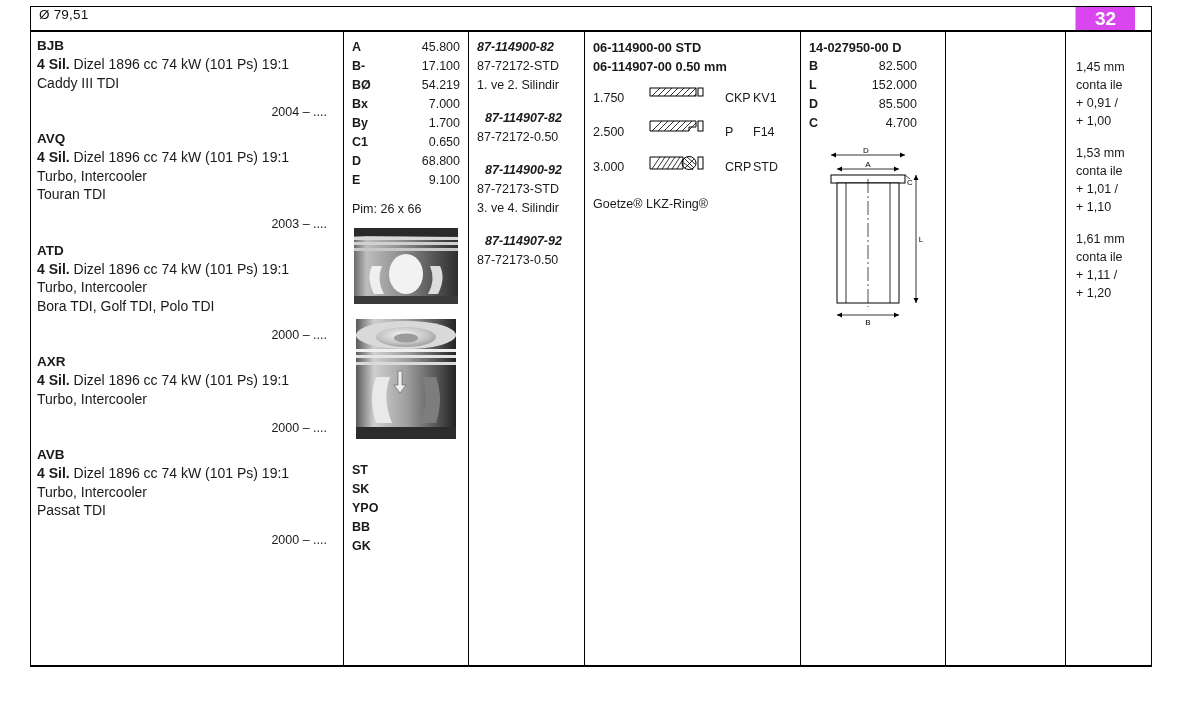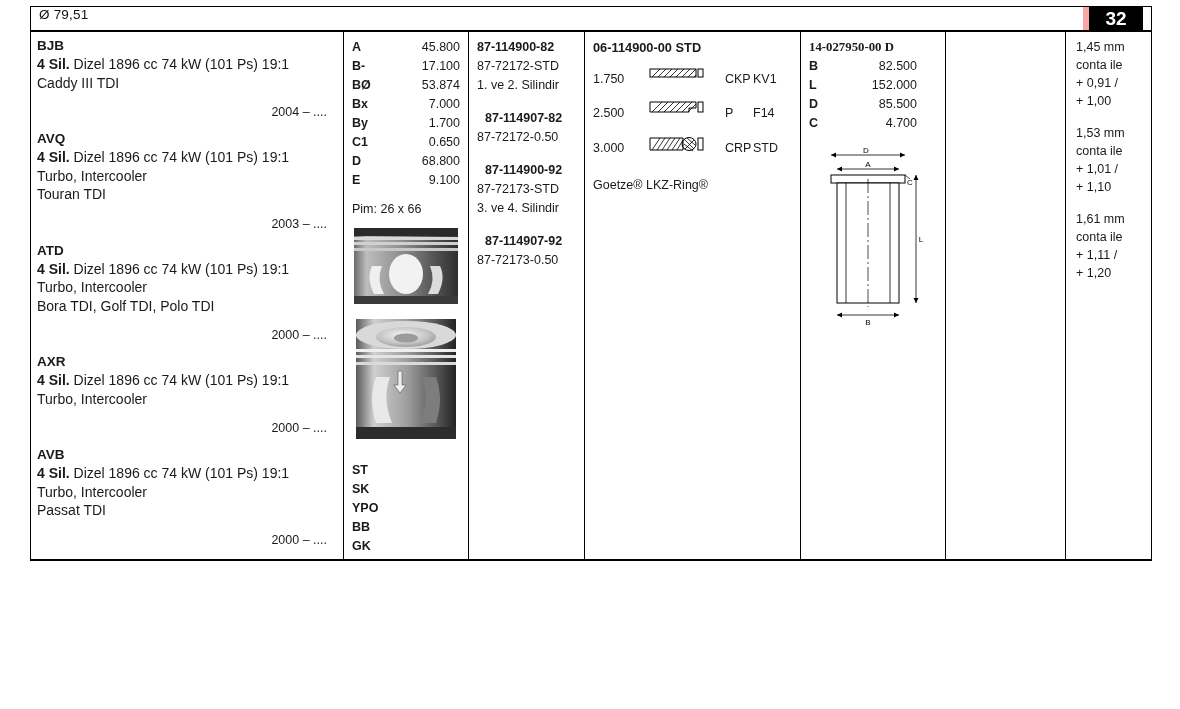--- a/index.html
+++ b/index.html
@@ -37,16 +37,16 @@
   }
   .page-num {
     position: absolute;
-    right: 8px; top: 0;
+    right: 16px; top: 0;
     width: 60px; height: 100%;
-    background: #000000;
+    background: #d946ef;
     color: #fff;
     font-size: 19px;
     font-weight: bold;
     display: flex;
     align-items: center;
     justify-content: center;
-    border-left: 6px solid #fca5a5;
+    border-left: 1px solid #fca5a5;
   }
   
   .table {

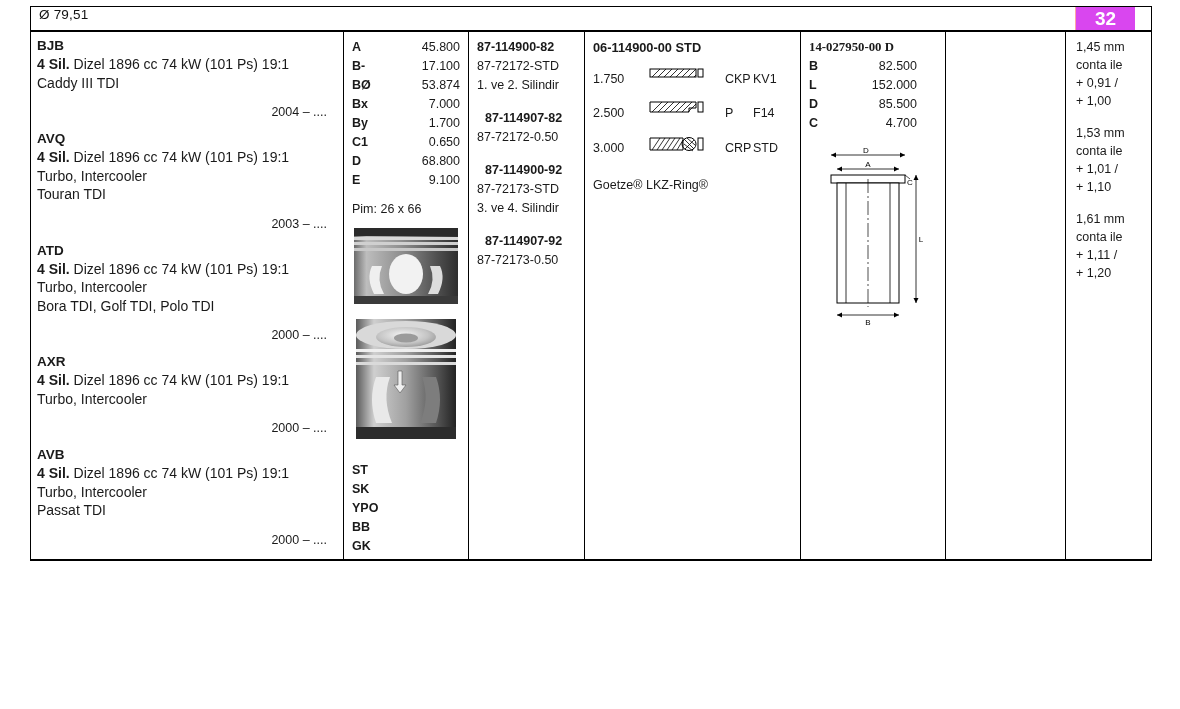--- a/index.html
+++ b/index.html
@@ -51,7 +51,7 @@
   
   .table {
     position: relative;
-    height: 529px;
+    height: 635px;
     border-left: 1px solid #000;
     border-right: 1px solid #000;
     border-bottom: 2px solid #000;

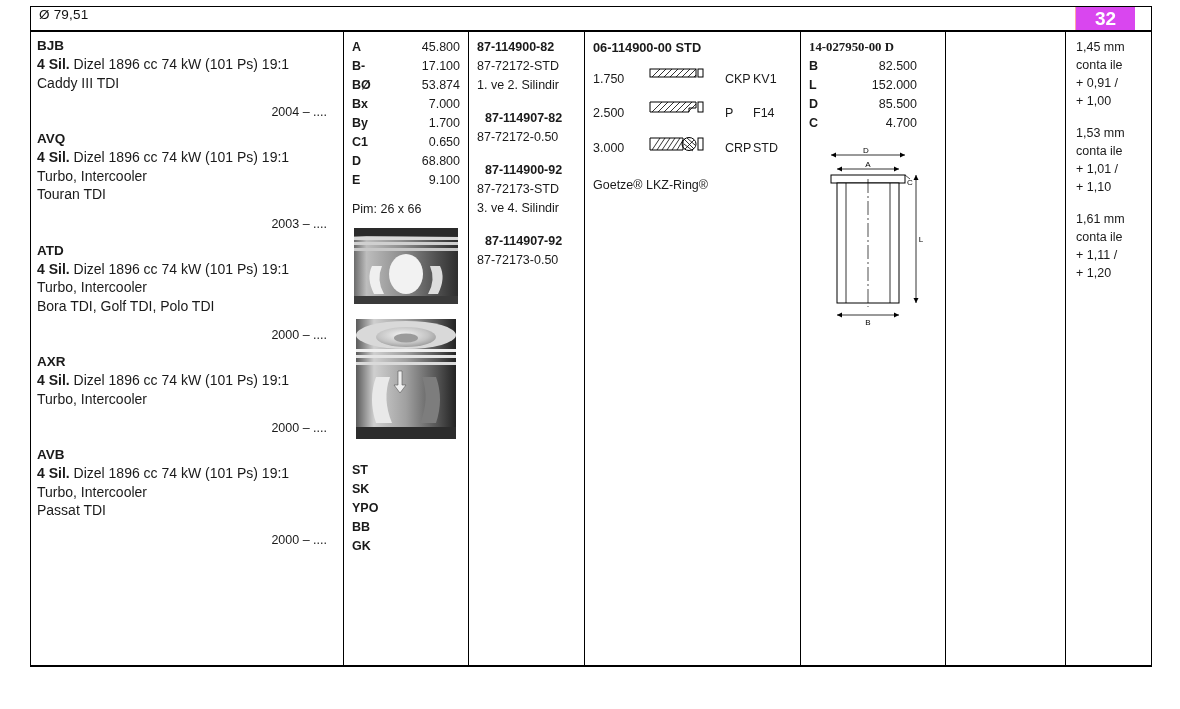--- a/index.html
+++ b/index.html
@@ -117,7 +117,7 @@
     line-height: 19px;
     font-size: 12.5px;
   }
-  .pn.b { font-weight: bold; }
+  .pn.b { font-weight: bold; font-style: italic; }
   .pn.gap { margin-top: 14px; margin-left: 8px; }
   
   .ring-head {

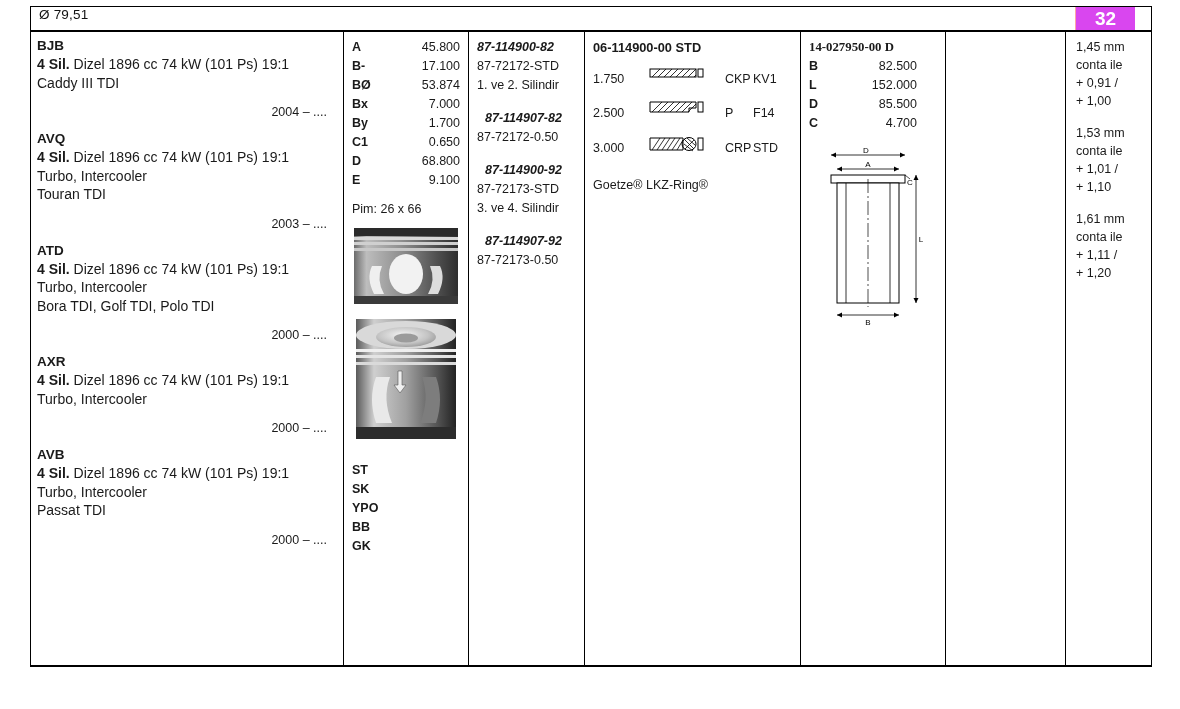--- a/index.html
+++ b/index.html
@@ -144,7 +144,6 @@
     font-weight: bold;
     font-size: 12.8px;
     line-height: 19px;
-    font-family: Liberation Serif, serif;
   }
   .liner-row {
     display: flex;

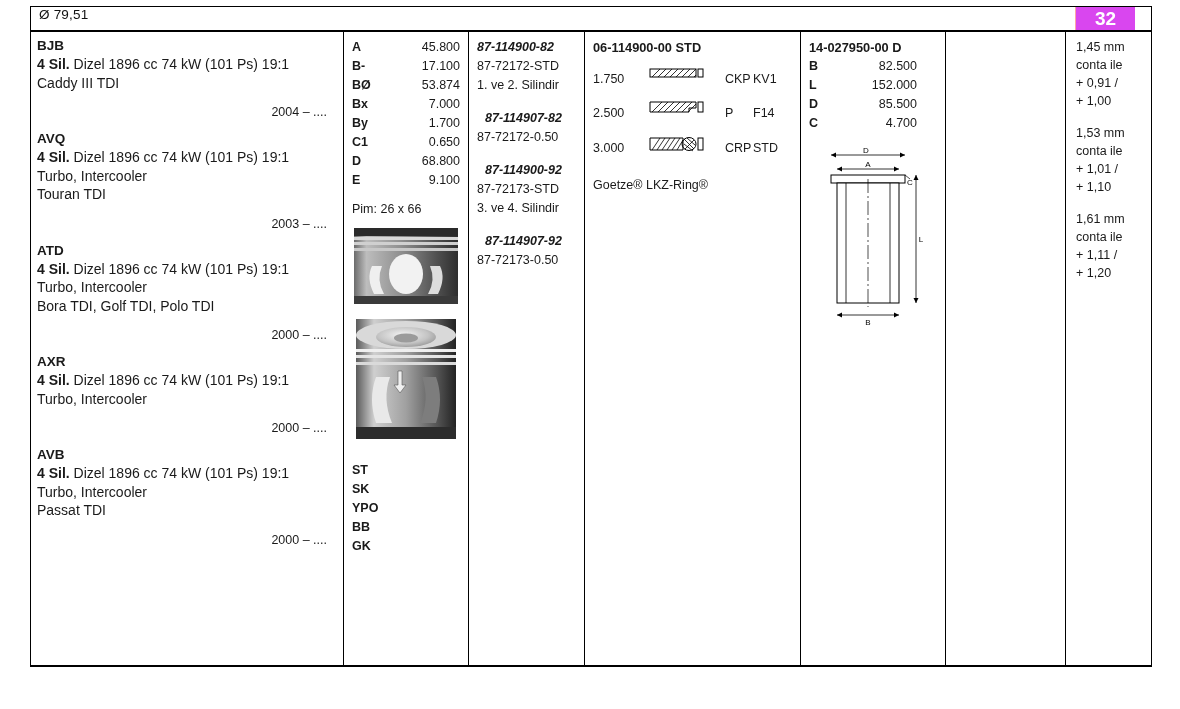--- a/index.html
+++ b/index.html
@@ -337,6 +337,7 @@
 
     <div class="col c-rings">
       <div class="ring-head">06-114900-00 STD</div>
+      <div class="ring-head">06-114907-00 0.50 mm</div>
 
       <div class="ring-row">
         <span class="ring-size">1.750</span>

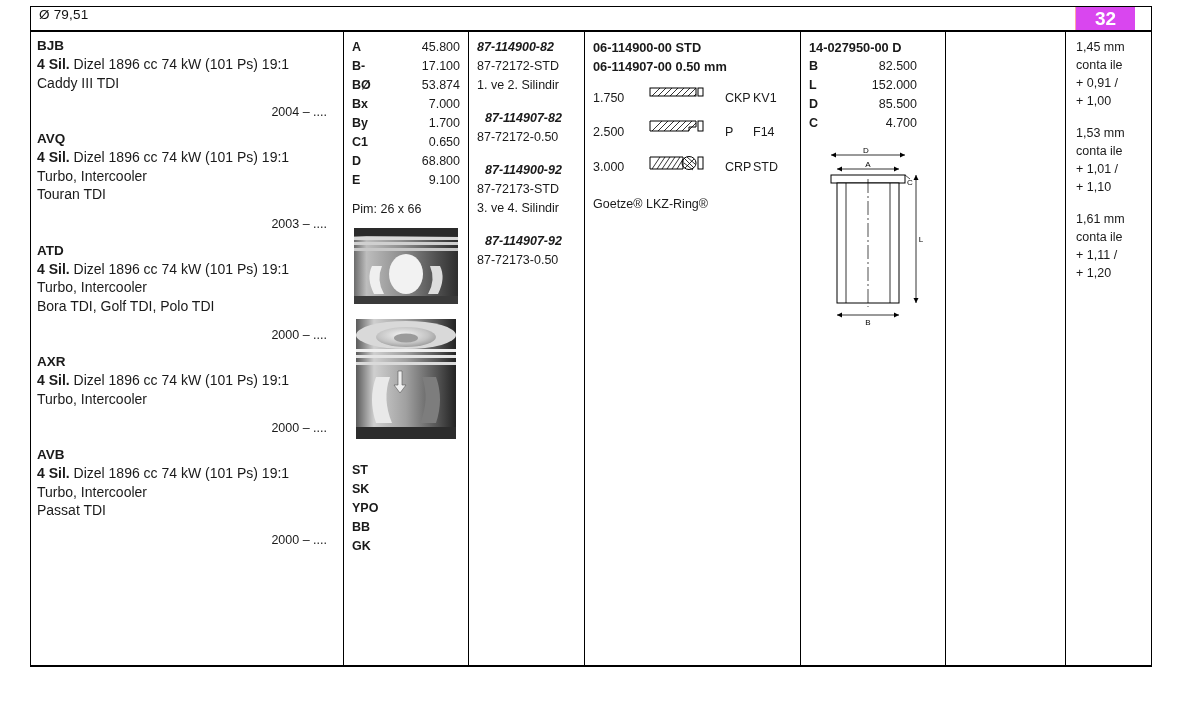--- a/index.html
+++ b/index.html
@@ -63,7 +63,7 @@
     height: 100%;
     padding: 6px 8px 0 8px;
   }
-  .col:last-child { border-right: none; }
+  .col:last-child { border-right: none; margin-top: 20px; }
   .c-apps   { width: 313px; padding-left: 6px; }
   .c-dims   { width: 125px; }
   .c-pist   { width: 116px; }

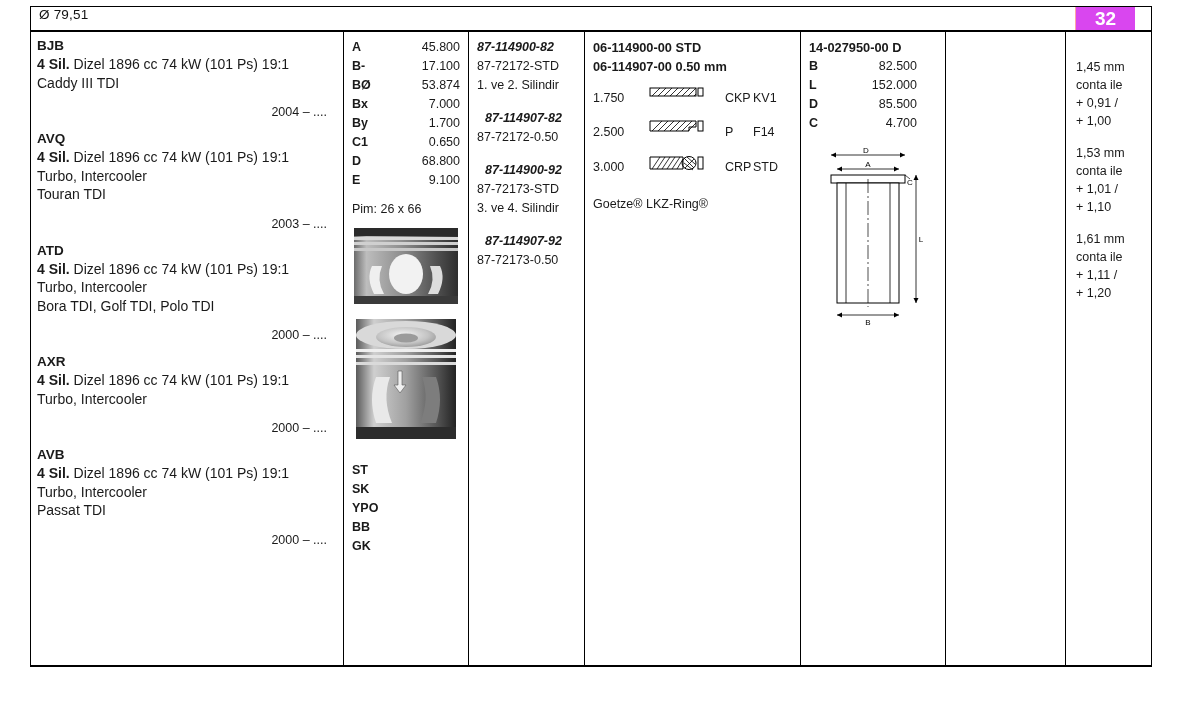--- a/index.html
+++ b/index.html
@@ -235,7 +235,7 @@
       </div>
       <div class="dim-row">
         <span class="k">BØ</span>
-        <span class="v">53.874</span>
+        <span class="v">54.219</span>
       </div>
       <div class="dim-row">
         <span class="k">Bx</span>

